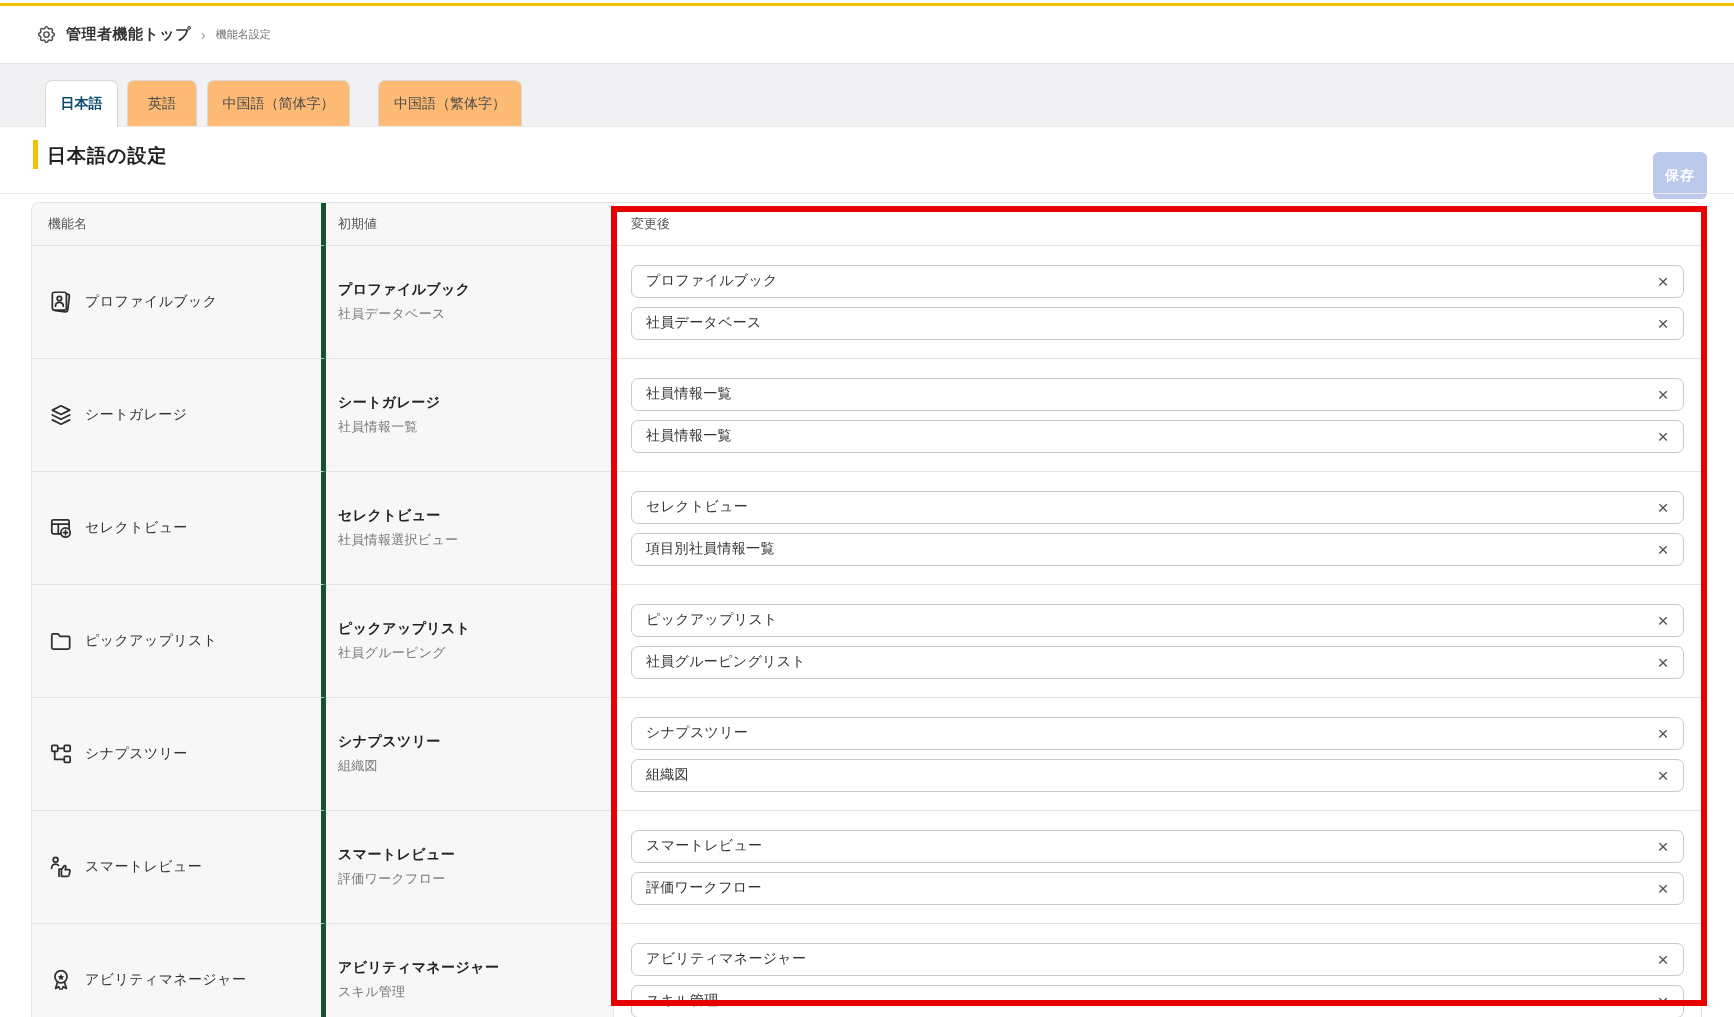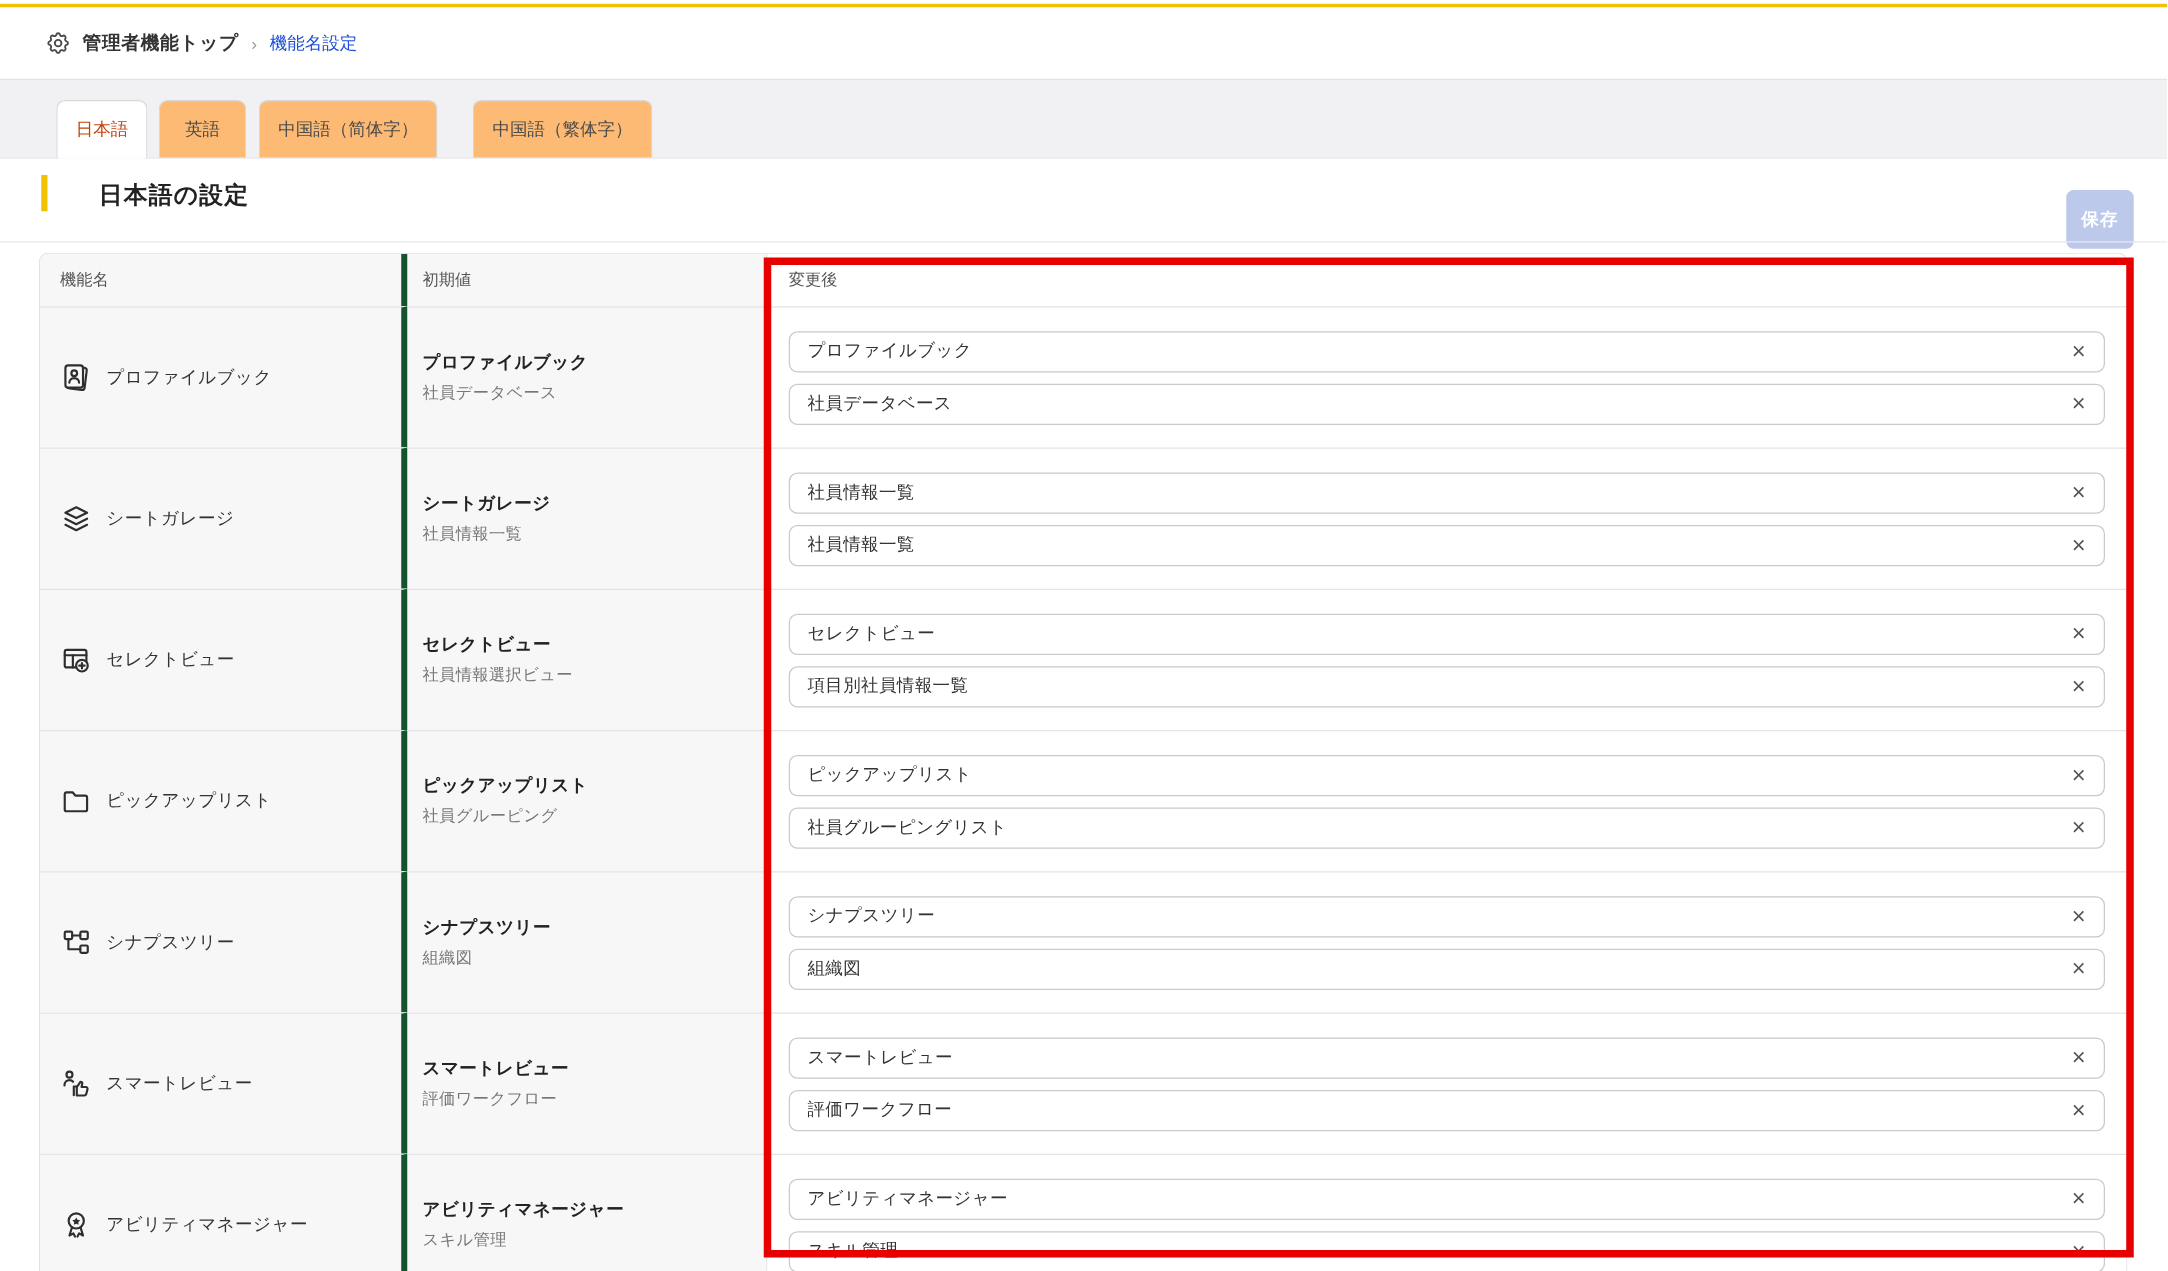--- a/index.html
+++ b/index.html
@@ -21,7 +21,7 @@
   .app-header .gear { width:21px; height:21px; color:#4a4a4a; flex:0 0 auto; }
   .crumb-root { margin-left:9px; font-size:15px; font-weight:bold; color:#333; letter-spacing:.5px; }
   .crumb-sep { margin:0 10px; color:#9a9aa0; font-size:14px; }
-  .crumb-current { color:#1d4ed8; font-size:14px; }
+  .crumb-current { color:#737373; font-size:11px; }
 
   
   .tabbar {

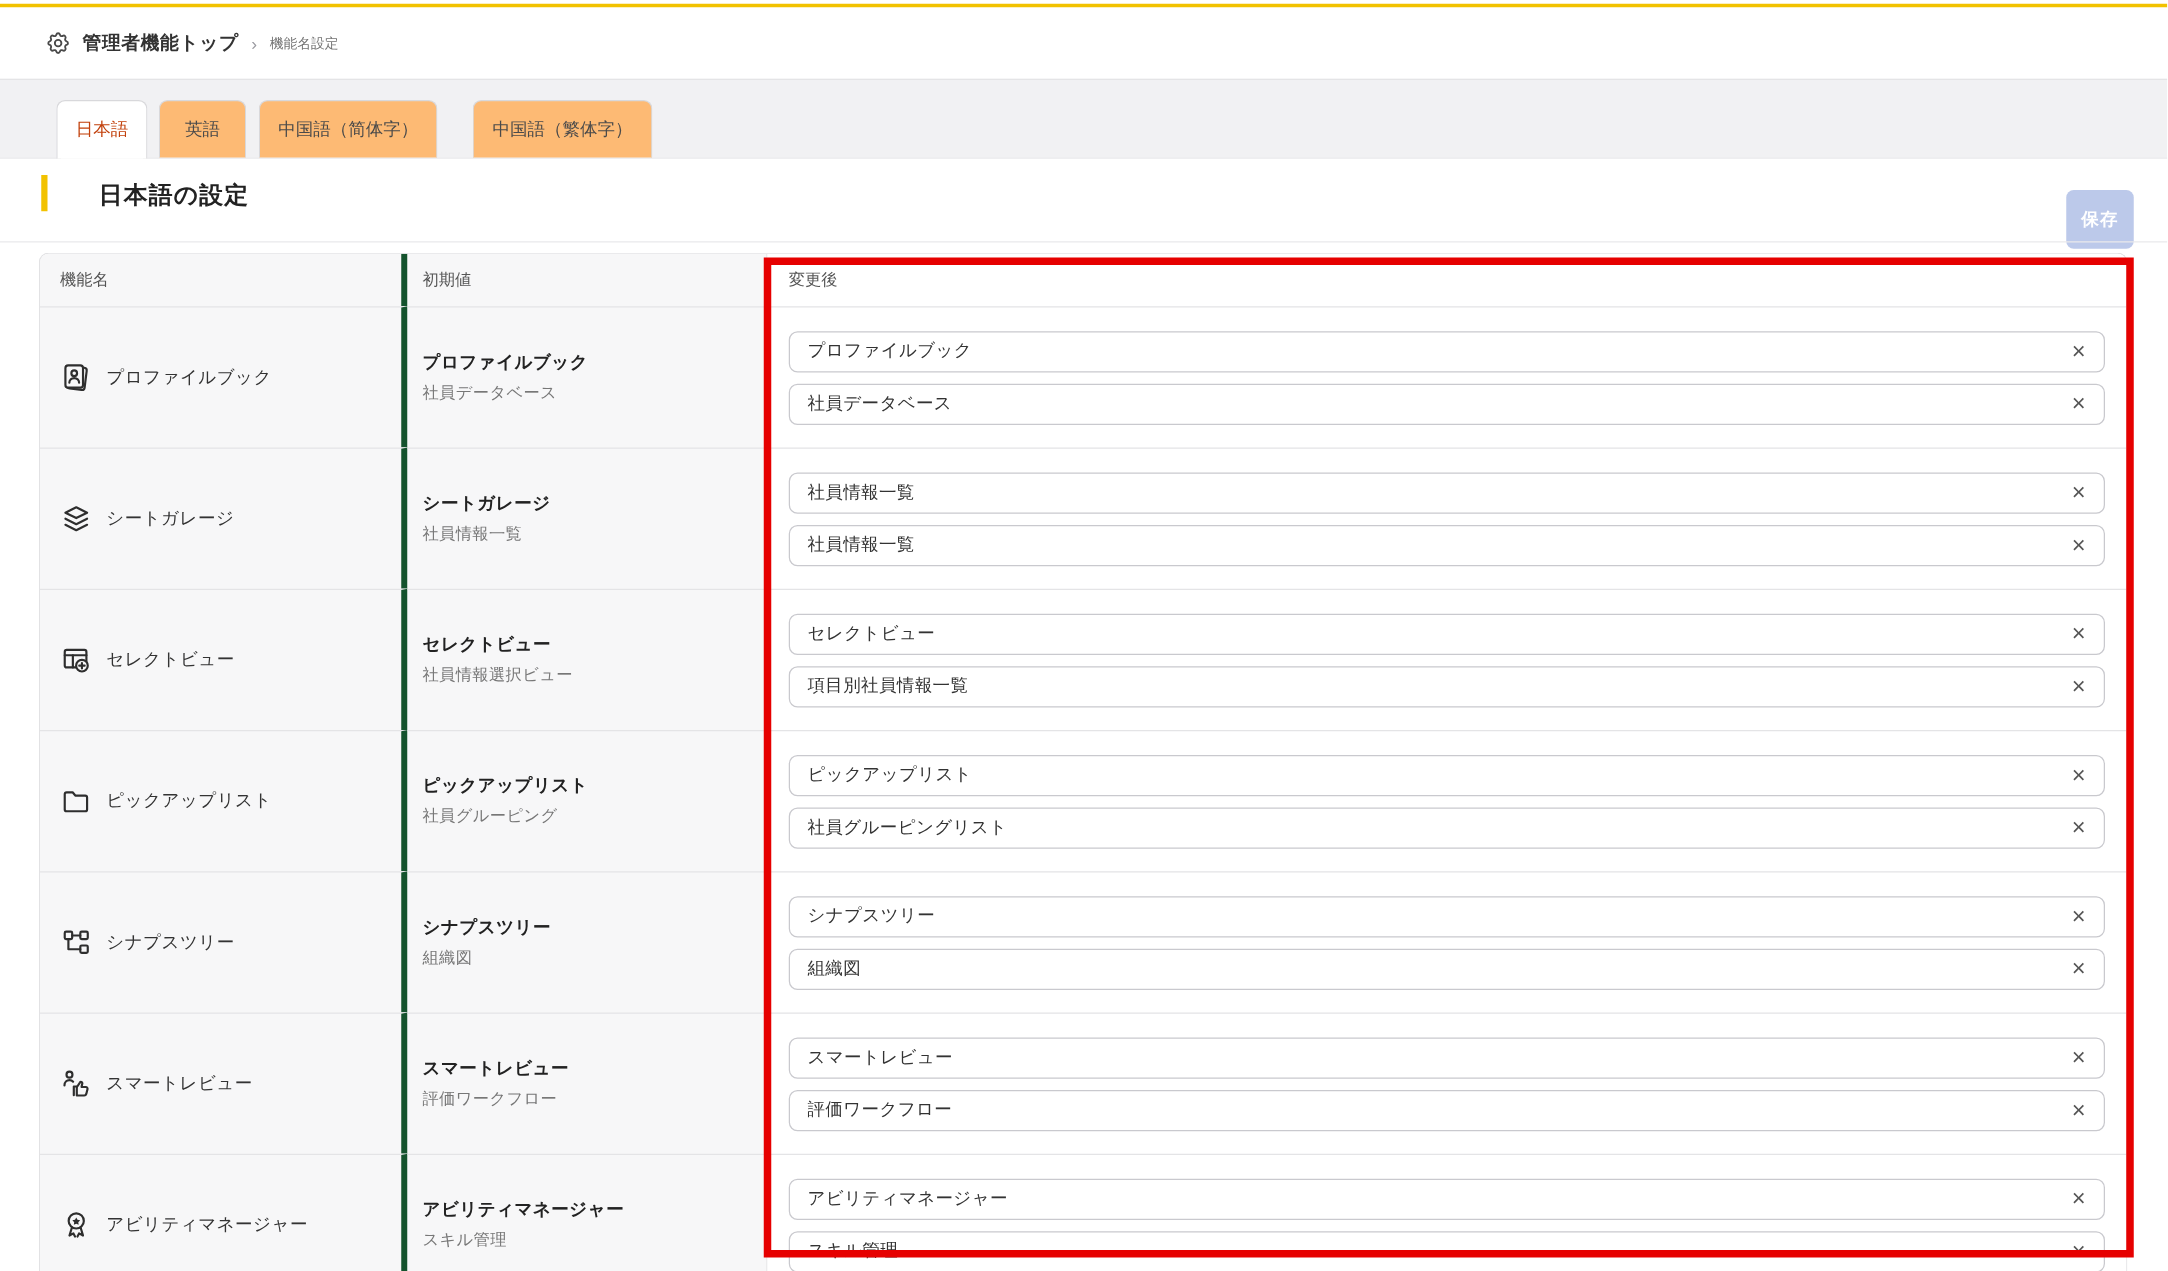--- a/index.html
+++ b/index.html
@@ -36,7 +36,7 @@
     font-size:14px; color:#4a4a4a; cursor:pointer;
   }
   .tab.active {
-    background:#fff; color:#c2410c; font-weight:normal;
+    background:#fff; color:#0c4a6e; font-weight:bold;
     height:47px; bottom:-1px; z-index:2;
   }
   .tab:nth-child(1){ left:45px;  width:73px; }

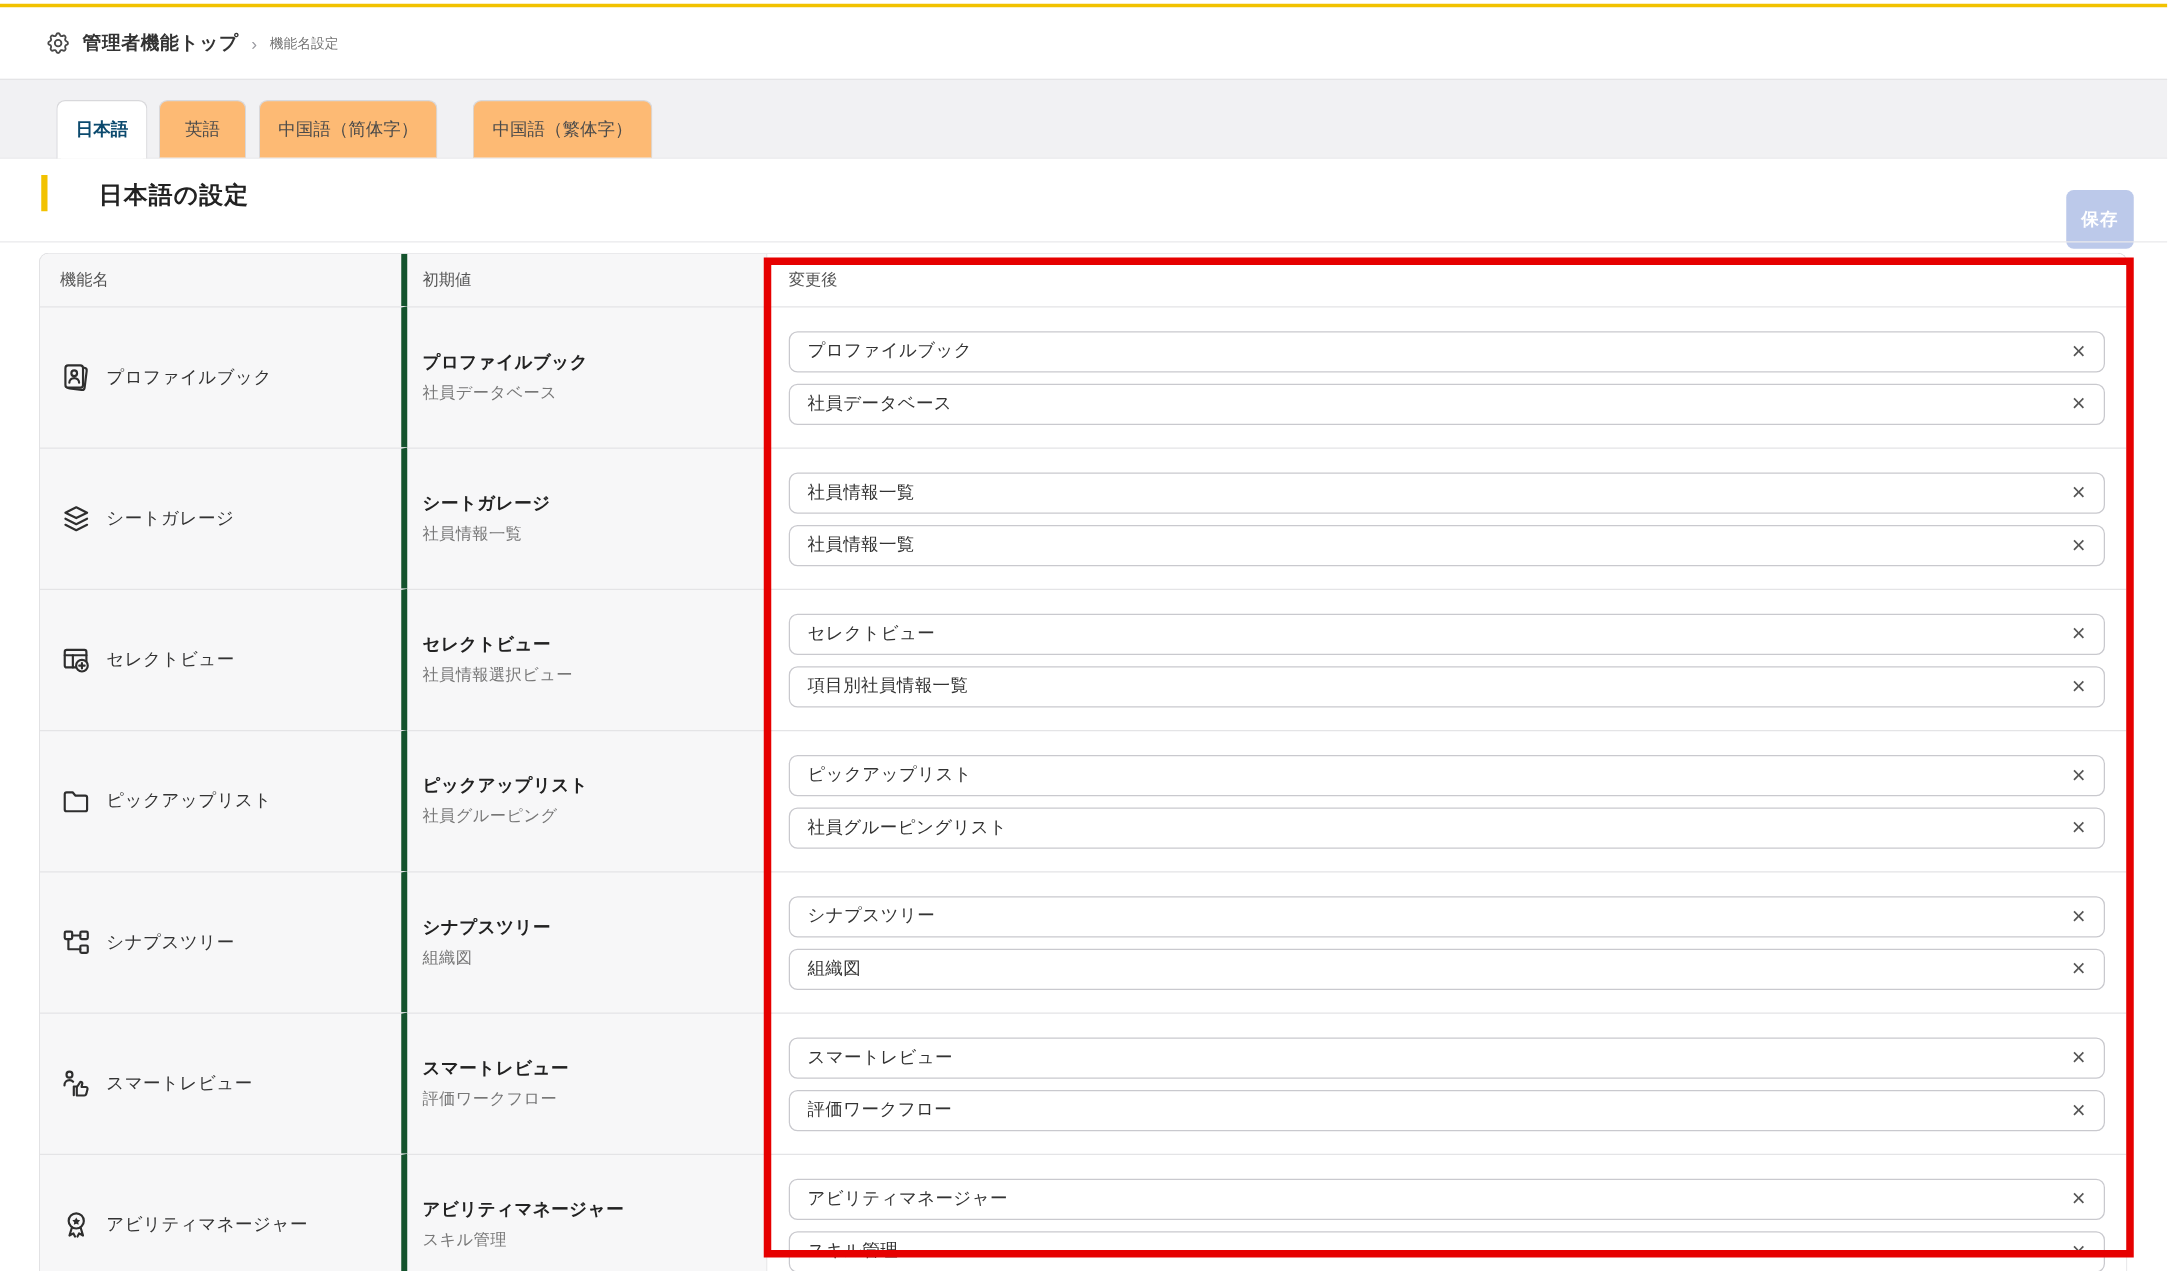--- a/index.html
+++ b/index.html
@@ -46,7 +46,7 @@
 
   
   .title-accent { position:absolute; left:33px; top:140px; width:5px; height:29px; background:#F2C200; }
-  .page-title { position:absolute; left:47px; top:143px; font-size:19px; font-weight:bold; color:#222; letter-spacing:1px;margin-left:32px; }
+  .page-title { position:absolute; left:47px; top:143px; font-size:19px; font-weight:bold; color:#222; letter-spacing:1px; }
   .save-btn {
     position:absolute; left:1653px; top:152px; width:54px; height:47px;
     background:#BCC9EA; color:#fff; font-size:14px; font-weight:bold;

